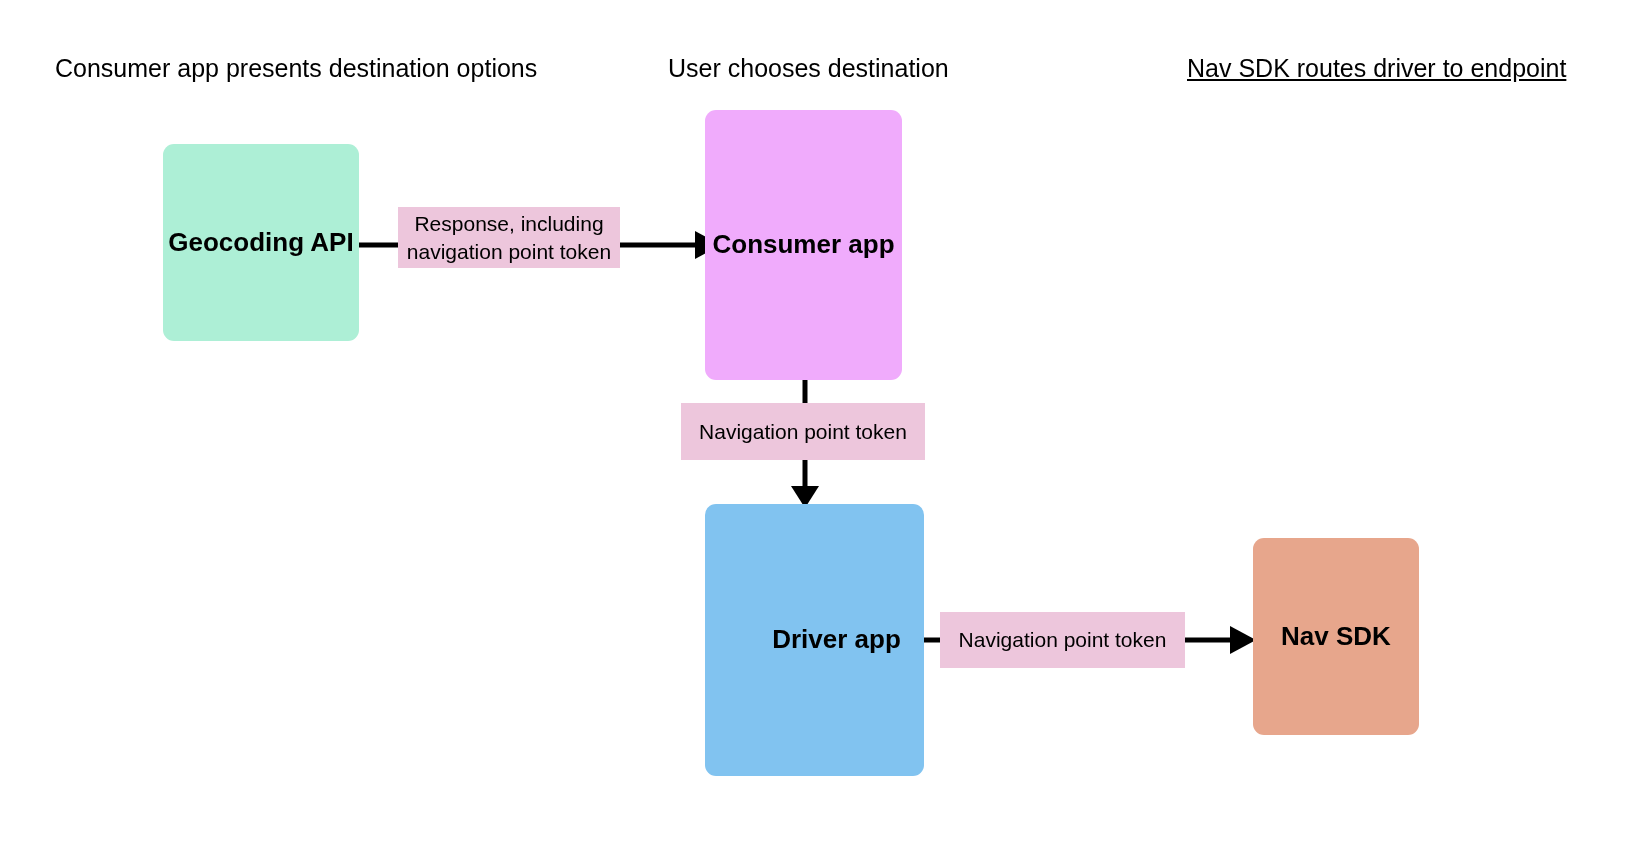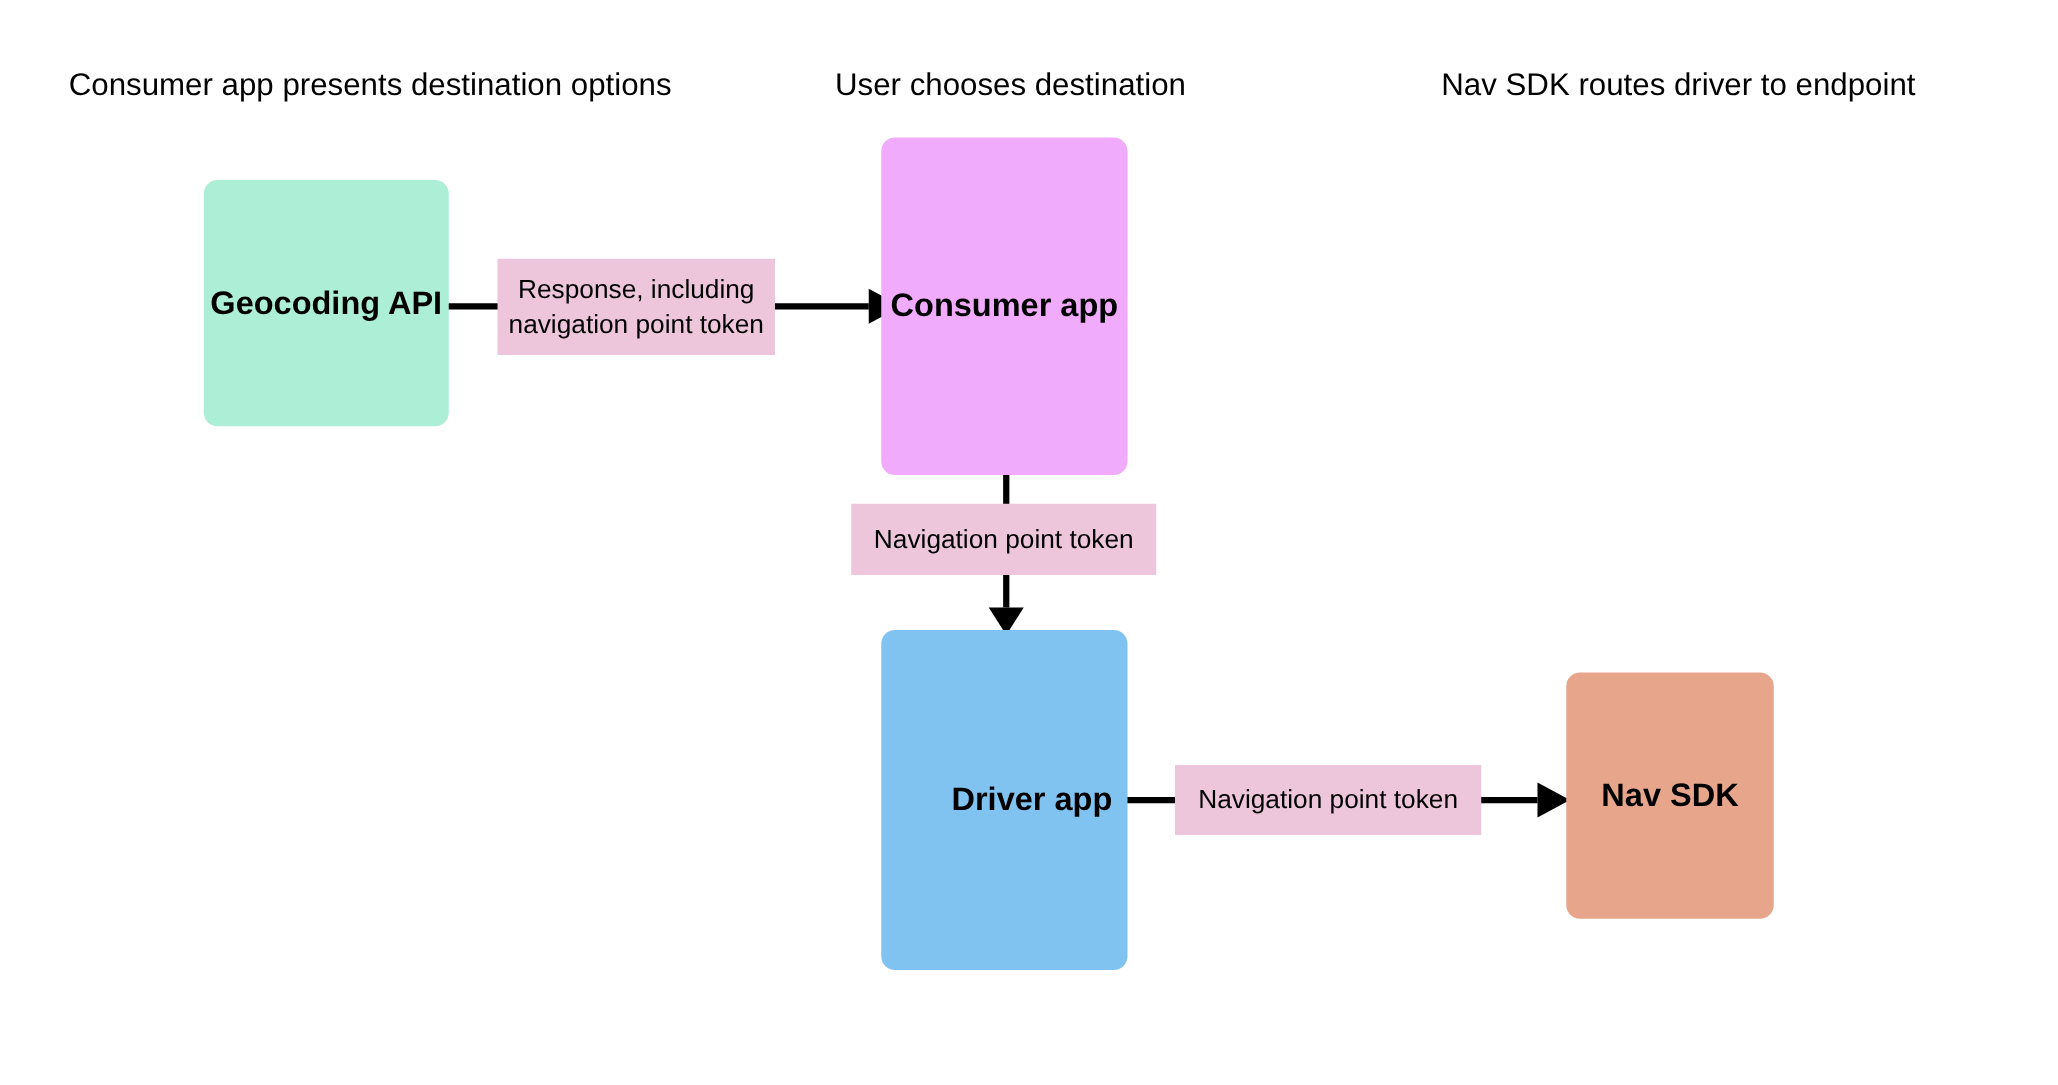--- a/index.html
+++ b/index.html
@@ -77,7 +77,7 @@
 
   <div class="column-header" style="left:668px; top:56px;">User chooses destination</div>
 
-  <div class="column-header" style="left:1153px; top:56px;">Nav SDK routes driver to endpoint</div>
+  <div class="column-header" style="left:1187px; top:56px;text-decoration:underline;">Nav SDK routes driver to endpoint</div>
 
   <svg class="connector" style="left:355px; top:225px; width:360px; height:40px;" viewBox="0 0 360 40">
     <line x1="0" y1="20" x2="340" y2="20"></line>

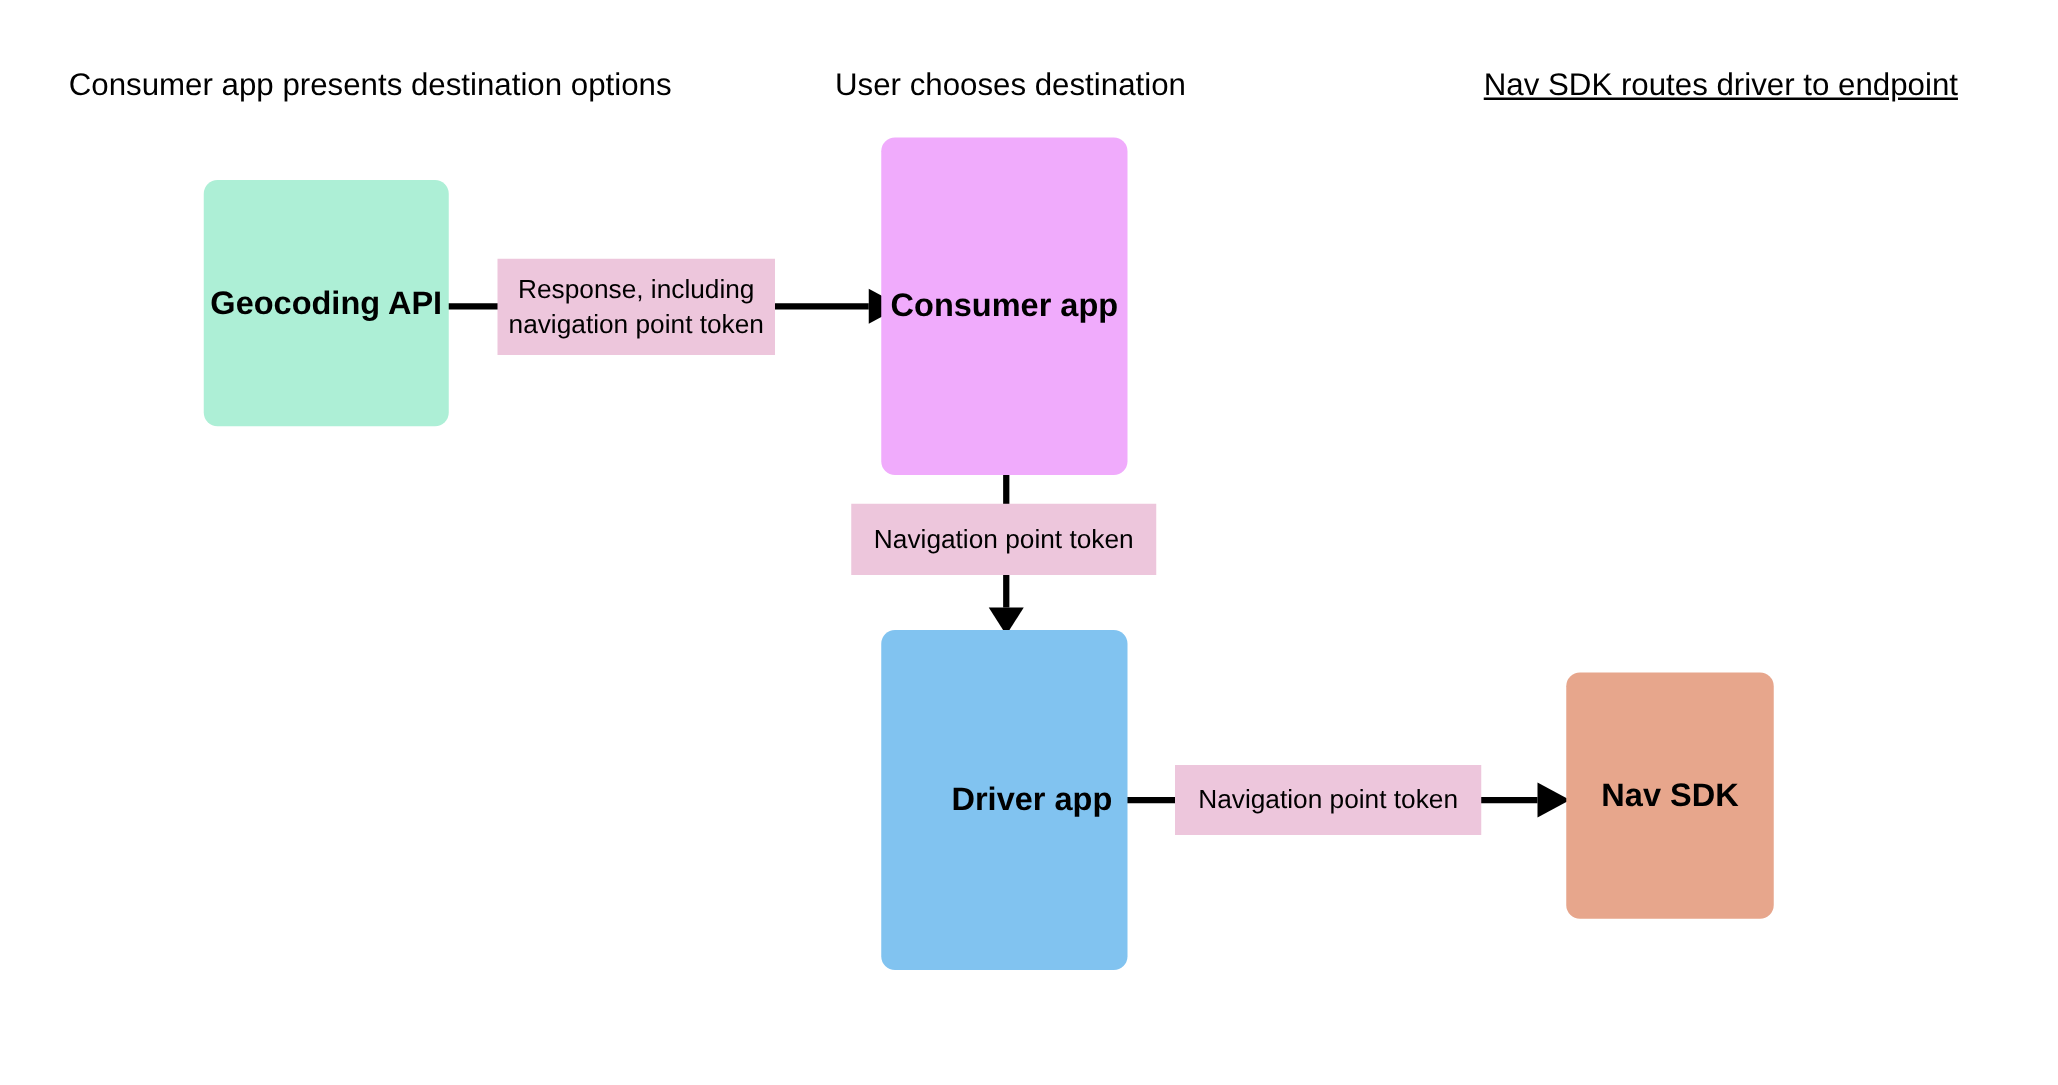--- a/index.html
+++ b/index.html
@@ -110,7 +110,7 @@
     <span class="node-label">Nav SDK</span>
   </div>
 
-  <div class="edge-label" style="left:398px; top:207px; width:222px; height:77px; background:#EDC6DC;">
+  <div class="edge-label" style="left:398px; top:207px; width:222px; height:61px; background:#EDC6DC;">
     <span class="edge-label-text">Response, including navigation point token</span>
   </div>
 

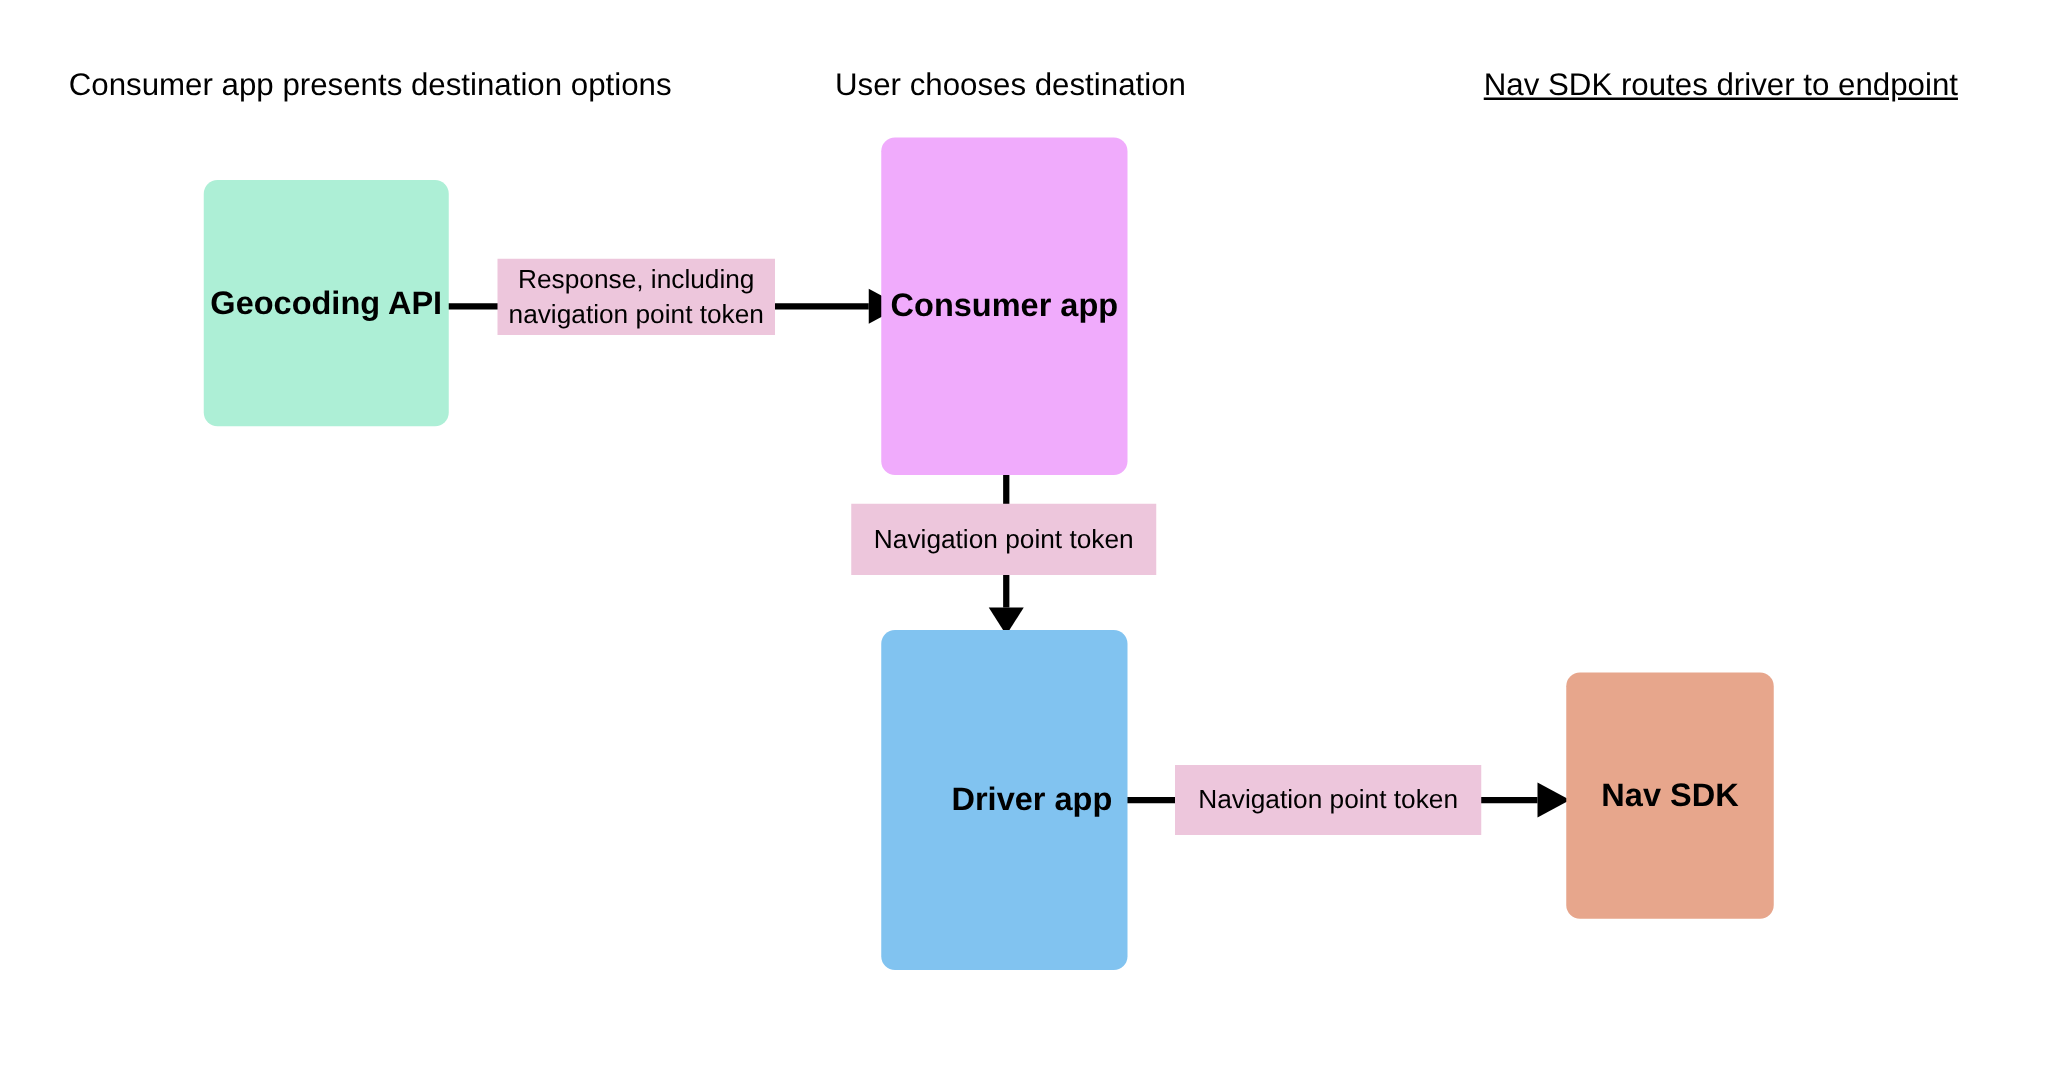--- a/index.html
+++ b/index.html
@@ -102,7 +102,7 @@
     <span class="node-label">Consumer app</span>
   </div>
 
-  <div class="node" style="left:705px; top:504px; width:197px; height:272px; background:#81C3F0;padding-left:44px;">
+  <div class="node" style="left:705px; top:504px; width:219px; height:272px; background:#81C3F0;padding-left:44px;">
     <span class="node-label">Driver app</span>
   </div>
 

